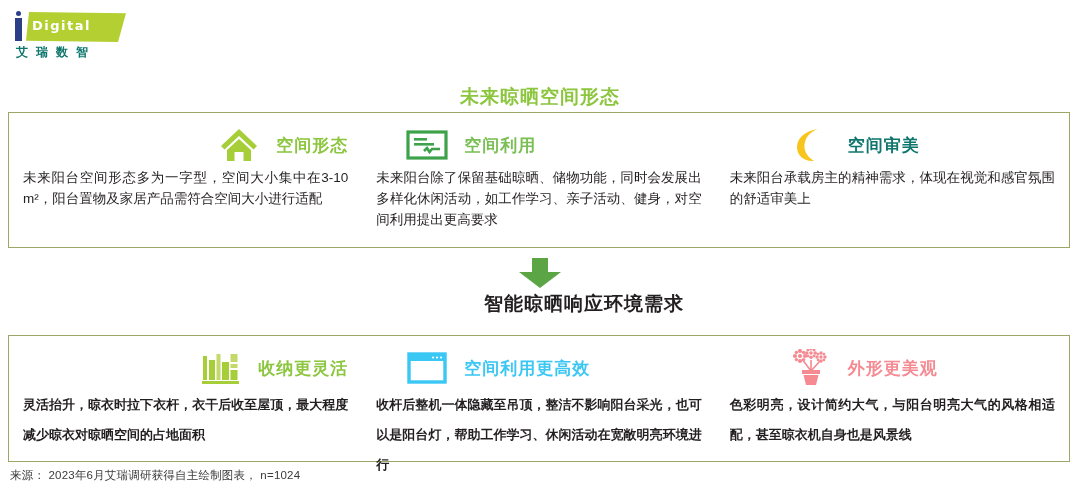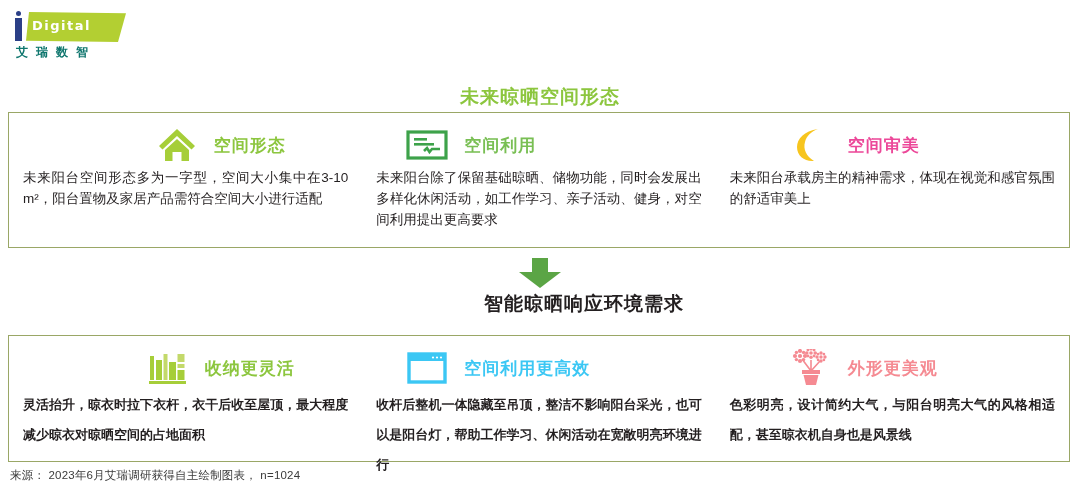--- a/index.html
+++ b/index.html
@@ -172,7 +172,7 @@
   }
 
   
-  .head-left { justify-content: center; padding-left: 70px; }
+  .head-left { justify-content: flex-end; padding-left: 70px; }
   .head-left2 { justify-content: flex-start; padding-left: 30px; }
   .head-left3 { justify-content: flex-start; padding-left: 60px; }
 

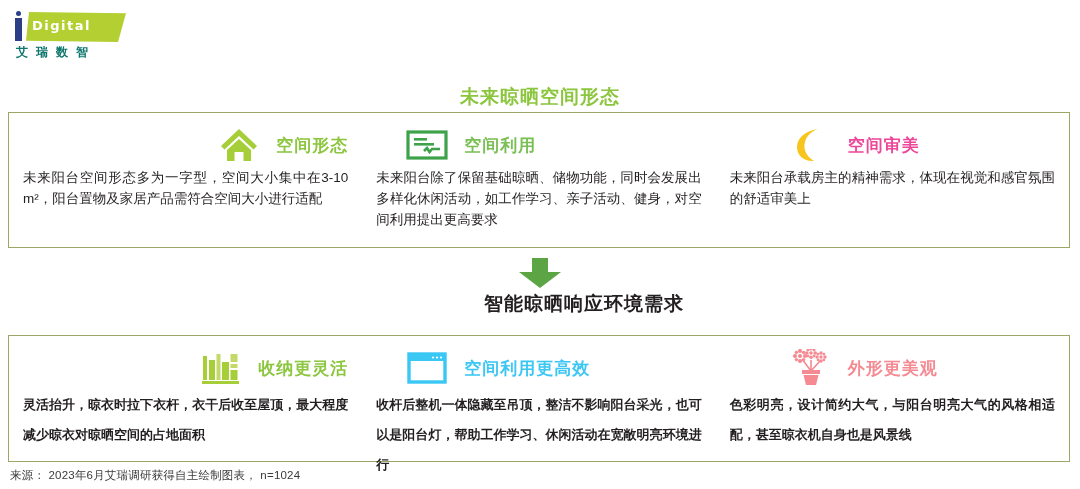--- a/index.html
+++ b/index.html
@@ -154,7 +154,7 @@
   }
   .t-green { color: #8cc63e; }
   .t-green2 { color: #79bf54; }
-  .t-yellow { color: #ec4899; text-align: center; }
+  .t-yellow { color: #0f766e; text-align: center; }
   .t-cyan { color: #3bc7f4; }
   .t-pink { color: #f58a92; }
 

